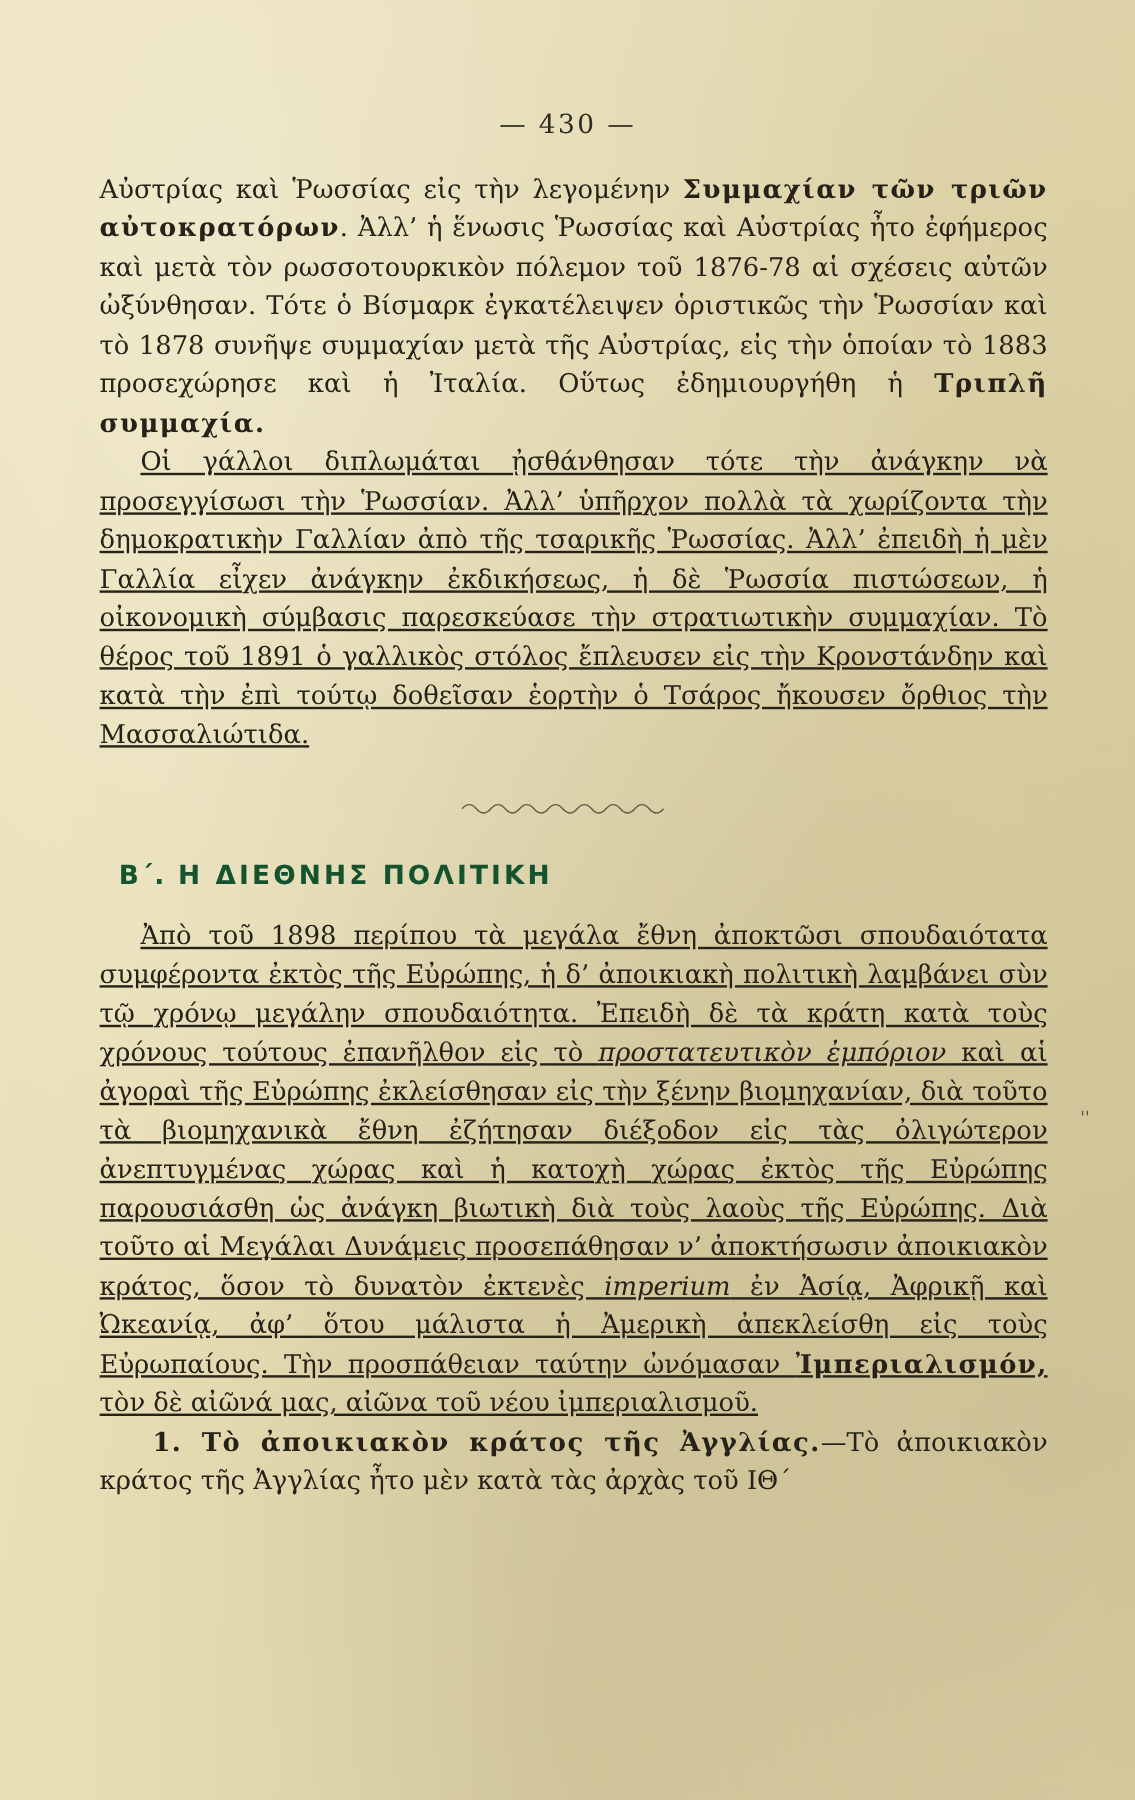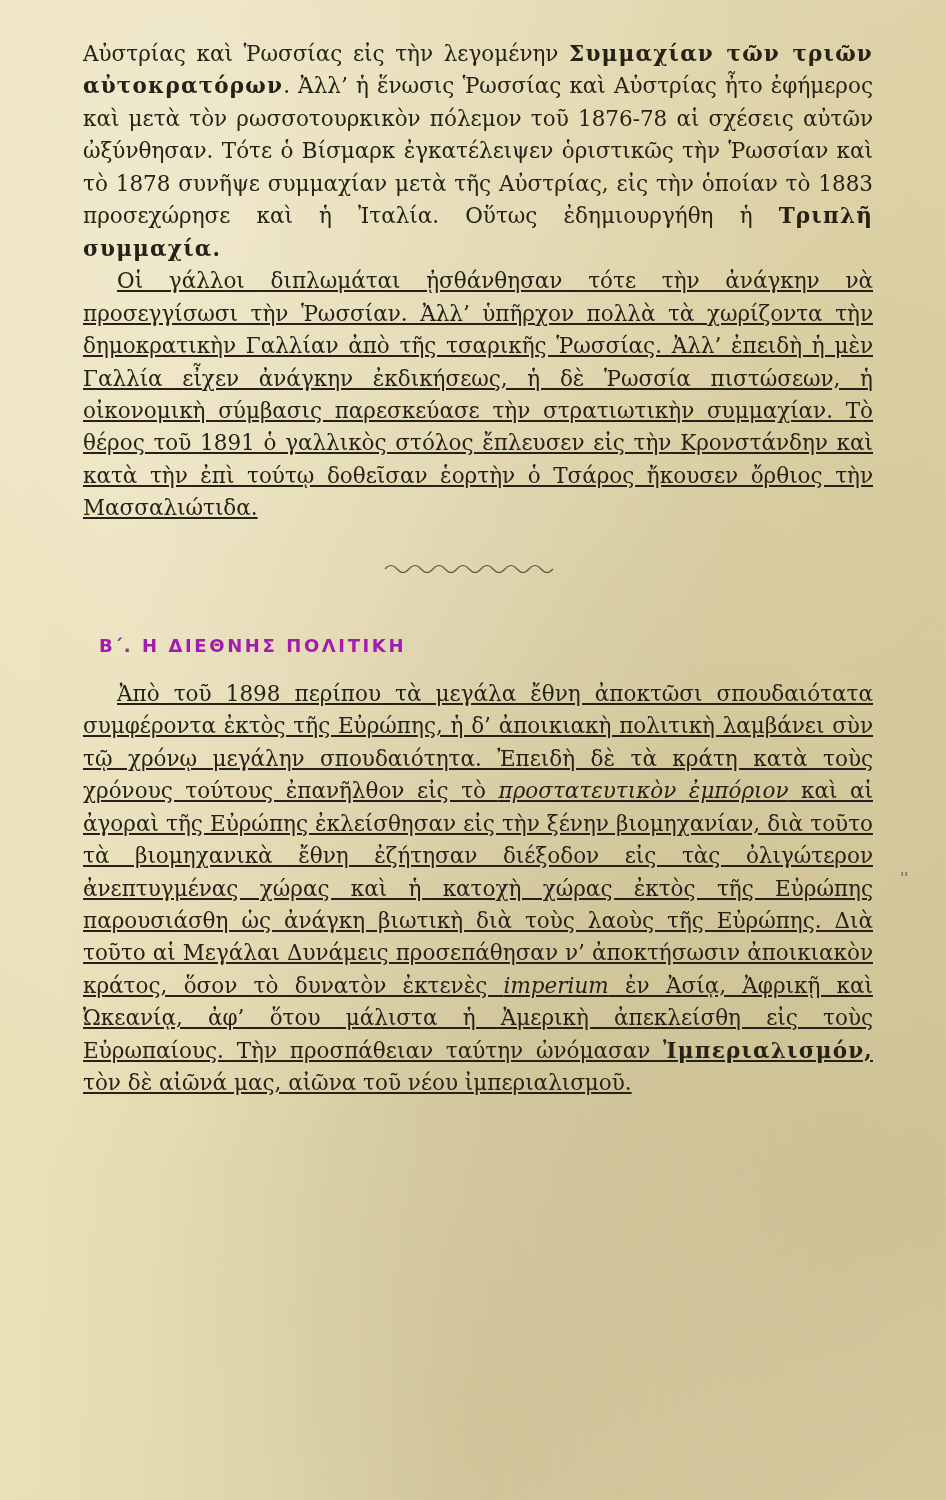--- a/index.html
+++ b/index.html
@@ -113,6 +113,7 @@
 
 <div class="page">
 
+  <div class="page-number">— 430 —</div>
 
   <div class="content">
 

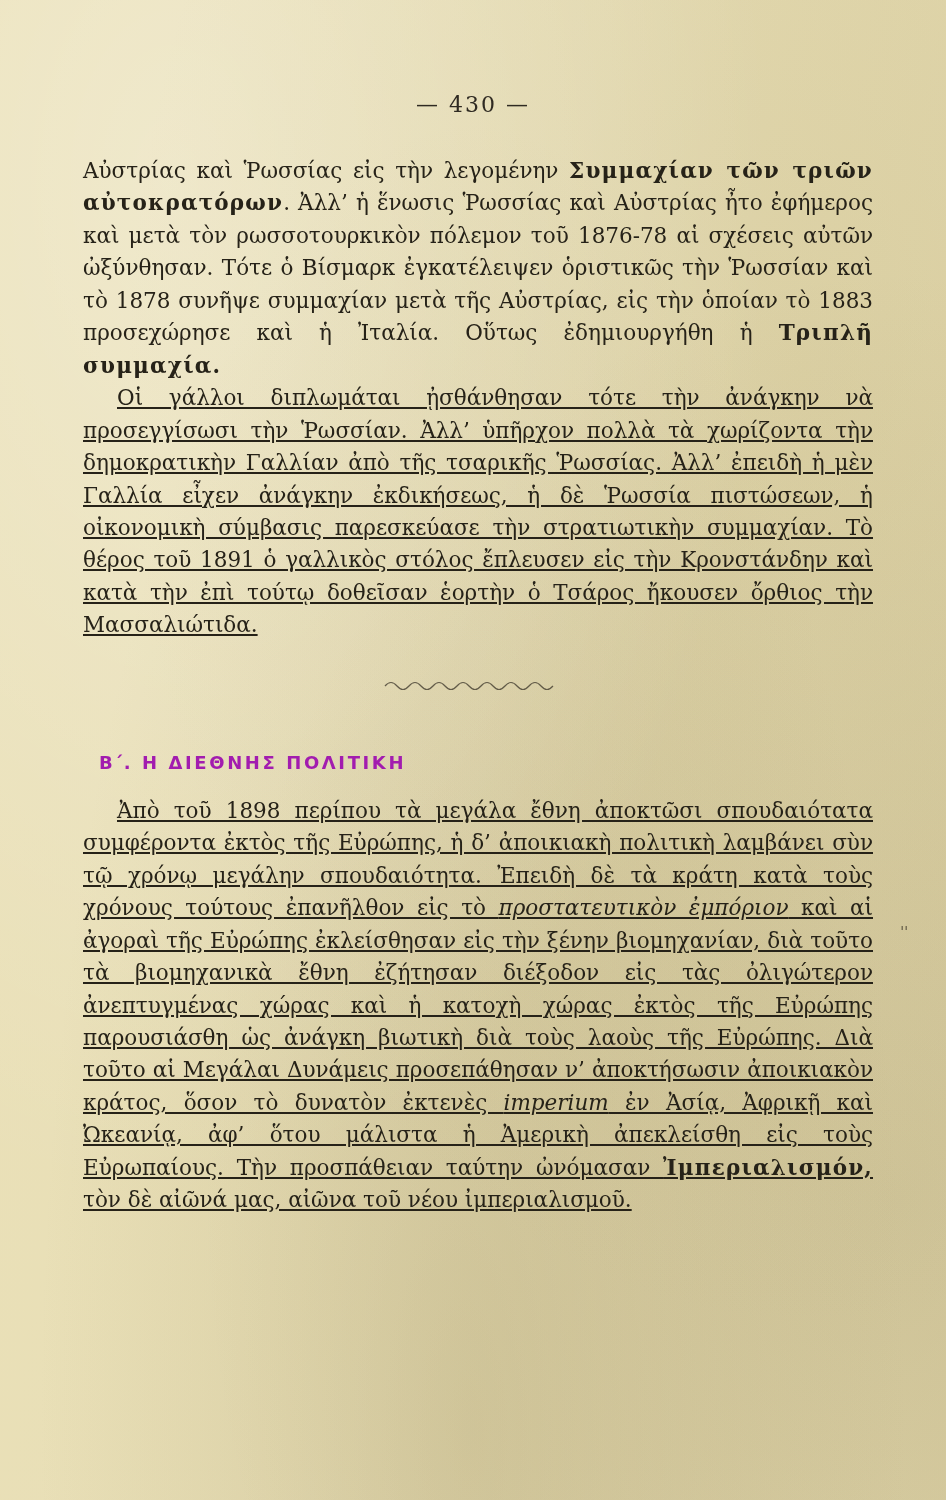--- a/index.html
+++ b/index.html
@@ -56,7 +56,7 @@
     hyphens: none;
   }
   p.first-par {
-    margin-top: 38px;
+    margin-top: 26px;
   }
   p.indent {
     text-indent: 34px;

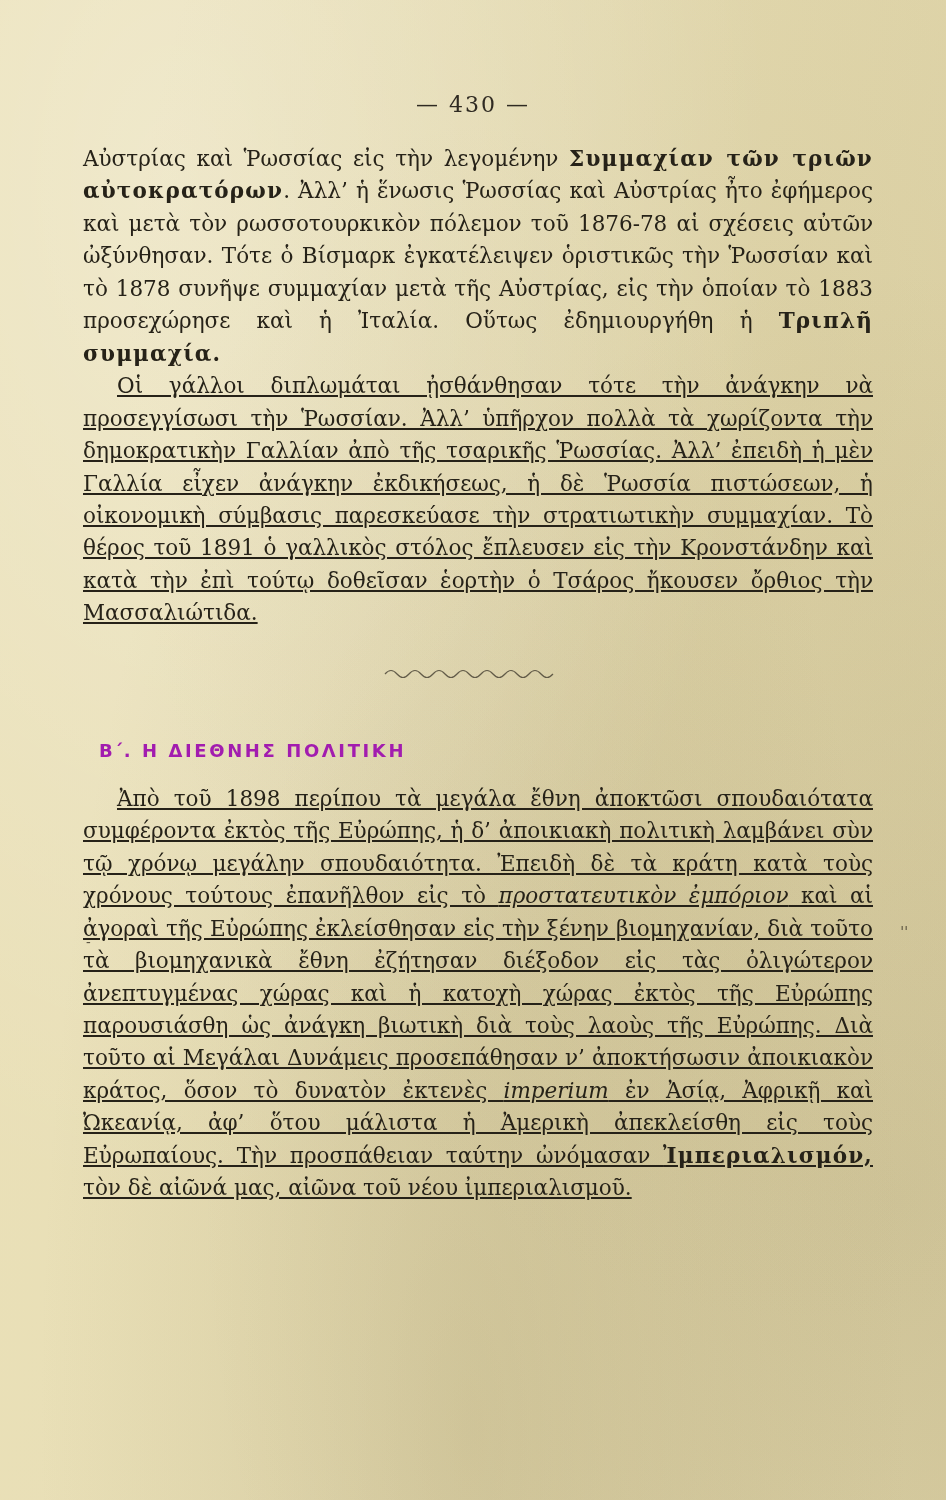--- a/index.html
+++ b/index.html
@@ -76,14 +76,14 @@
     opacity: 0.75;
   }
   .section-head {
-    margin-top: 58px;
+    margin-top: 36px;
     margin-bottom: 22px;
-    font-size: 18px;
+    font-size: 22px;
     font-weight: bold;
     letter-spacing: 2.6px;
     padding-left: 16px;
     font-family: "DejaVu Sans", sans-serif;
-    color: #a21caf;
+    color: #14532d;
   }
   .section-head .label {
     letter-spacing: 1.5px;

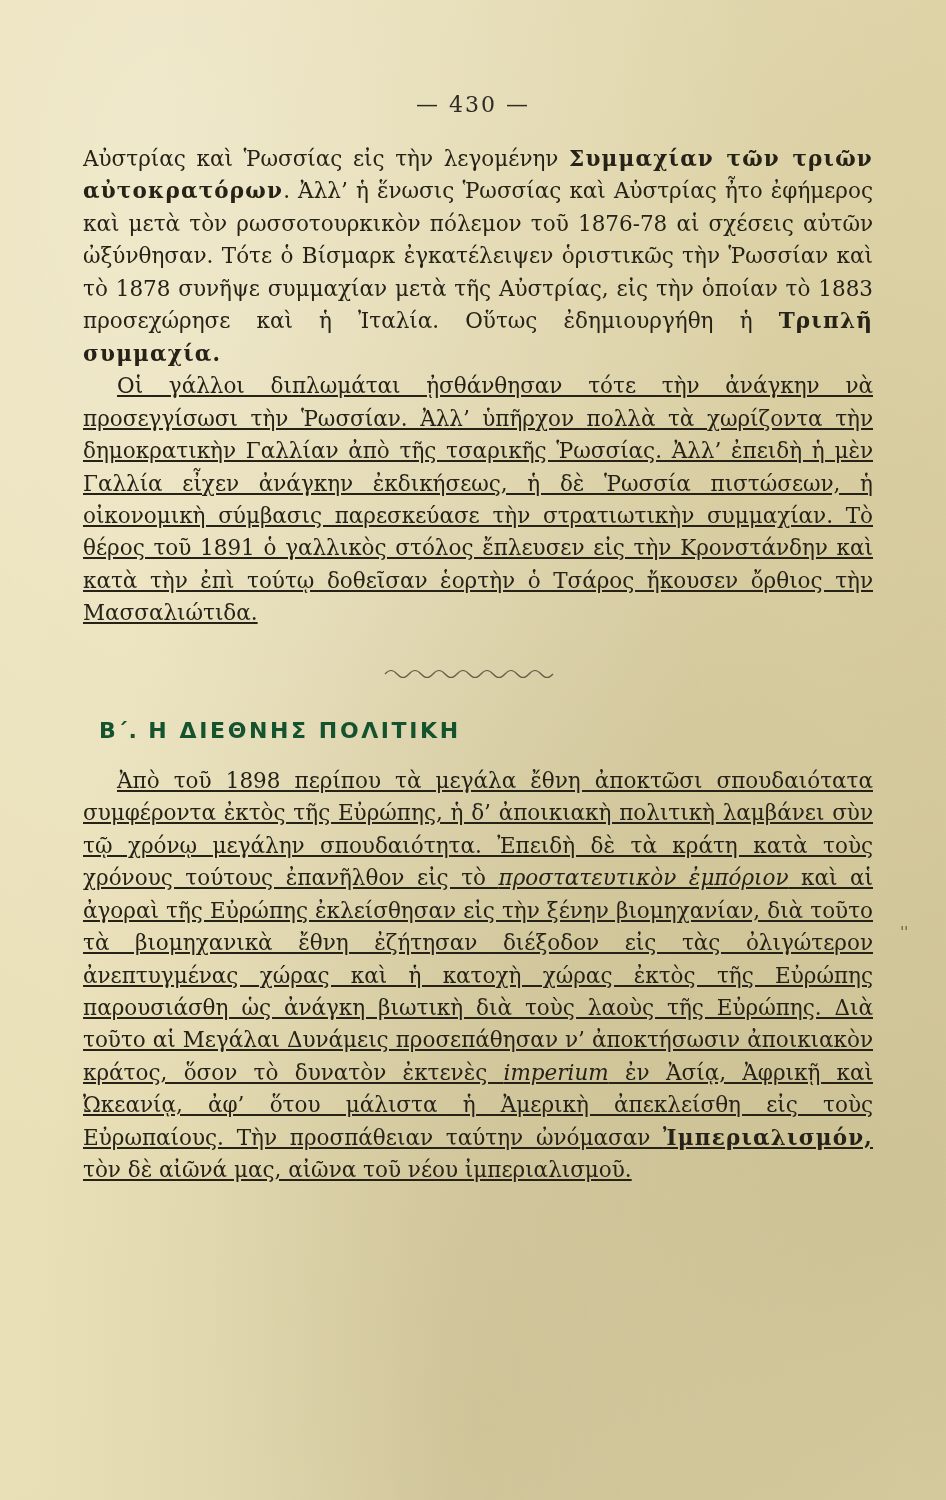--- a/index.html
+++ b/index.html
@@ -133,6 +133,7 @@
 
     <p class="body-par indent" id="sec-1"><span>Ἀπὸ τοῦ 1898 περίπου τὰ μεγάλα ἔθνη ἀποκτῶσι σπουδαιότατα συμφέροντα ἐκτὸς τῆς Εὐρώπης, ἡ δ’ ἀποικιακὴ πολιτικὴ λαμβάνει σὺν τῷ χρόνῳ μεγάλην σπουδαιότητα. Ἐπειδὴ δὲ τὰ κράτη κατὰ τοὺς χρόνους τούτους ἐπανῆλθον εἰς τὸ </span><span class="italic">προστατευτικὸν ἐμπόριον</span><span> καὶ αἱ ἀγοραὶ τῆς Εὐρώπης ἐκλείσθησαν εἰς τὴν ξένην βιομηχανίαν, διὰ τοῦτο τὰ βιομηχανικὰ ἔθνη ἐζήτησαν διέξοδον εἰς τὰς ὀλιγώτερον ἀνεπτυγμένας χώρας καὶ ἡ κατοχὴ χώρας ἐκτὸς τῆς Εὐρώπης παρουσιάσθη ὡς ἀνάγκη βιωτικὴ διὰ τοὺς λαοὺς τῆς Εὐρώπης. Διὰ τοῦτο αἱ Μεγάλαι Δυνάμεις προσεπάθησαν ν’ ἀποκτήσωσιν ἀποικιακὸν κράτος, ὅσον τὸ δυνατὸν ἐκτενὲς </span><span class="italic">imperium</span><span> ἐν Ἀσίᾳ, Ἀφρικῇ καὶ Ὠκεανίᾳ, ἀφ’ ὅτου μάλιστα ἡ Ἀμερικὴ ἀπεκλείσθη εἰς τοὺς Εὐρωπαίους. Τὴν προσπάθειαν ταύτην ὠνόμασαν </span><span class="spaced-bold">Ἰμπεριαλισμόν,</span><span> τὸν δὲ αἰῶνά μας, αἰῶνα τοῦ νέου ἰμπεριαλισμοῦ.</span></p>
 
+    <p class="body-par item-line" id="sec-2"><span class="spaced-bold">1. Τὸ ἀποικιακὸν κράτος τῆς Ἀγγλίας.</span><span>—Τὸ ἀποικιακὸν κράτος τῆς Ἀγγλίας ἦτο μὲν κατὰ τὰς ἀρχὰς τοῦ ΙΘ΄</span></p>
 
   </div>
 

